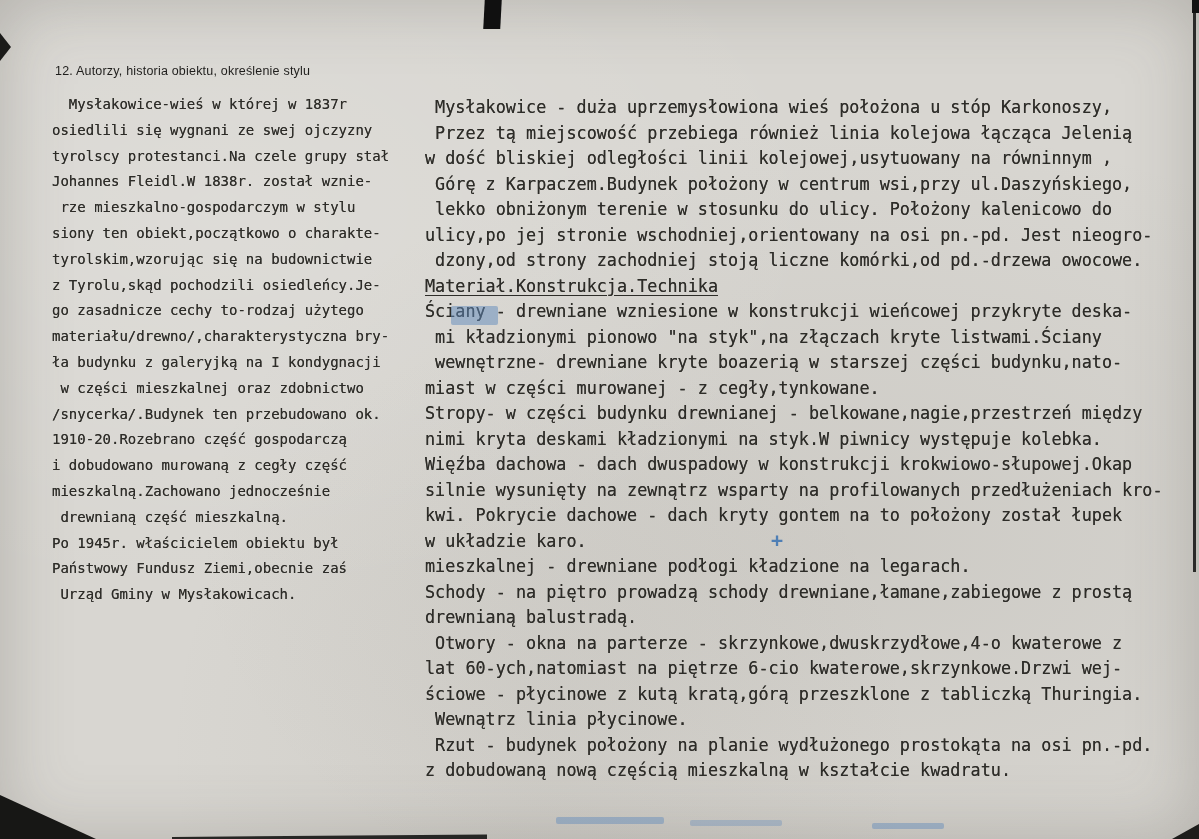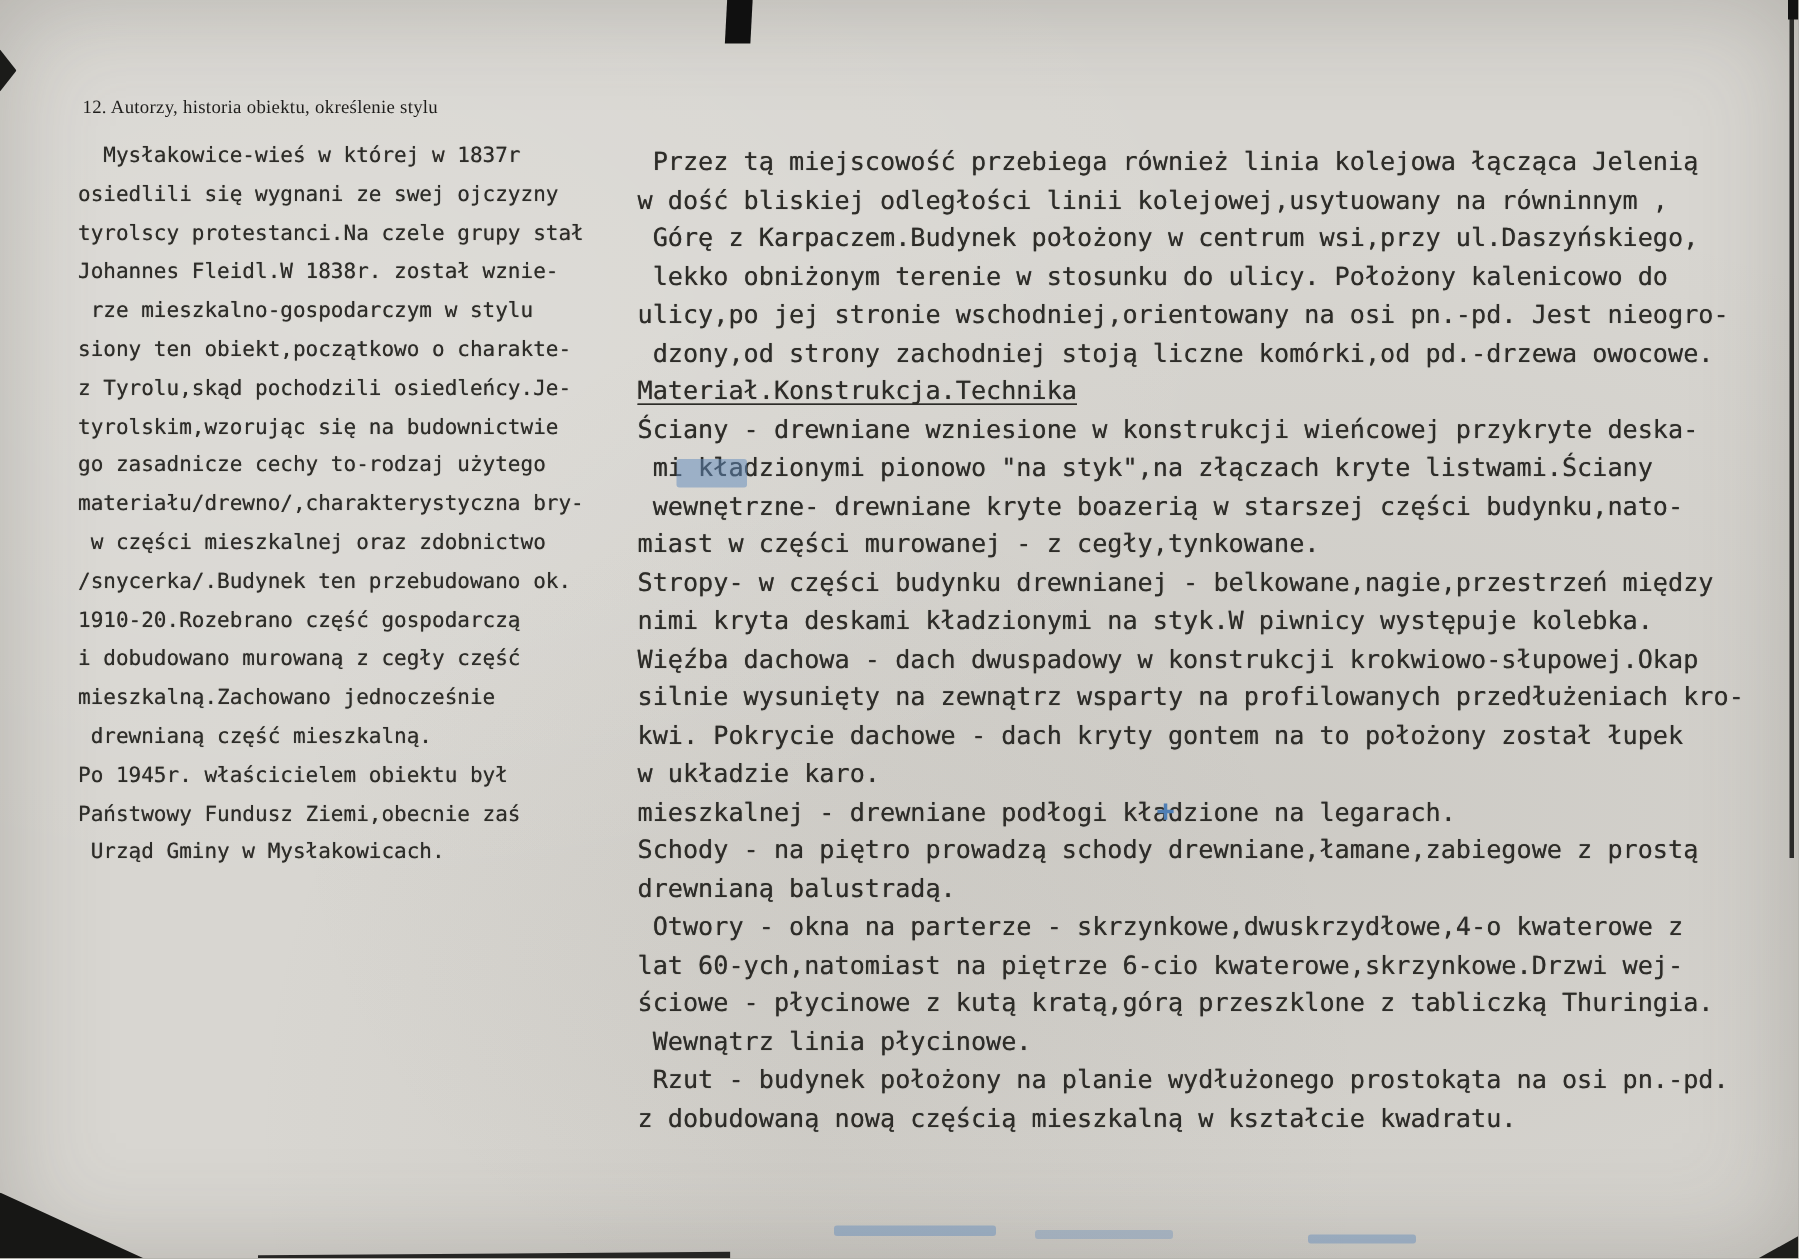--- a/index.html
+++ b/index.html
@@ -28,7 +28,7 @@
   .section-header{
     position:absolute;
     top:64px;
-    font-family:Liberation Serif, serif;
+    font-family:Liberation Sans, sans-serif;
     font-size:12.5px;
     color:#1f1e1c;
     letter-spacing:.2px;

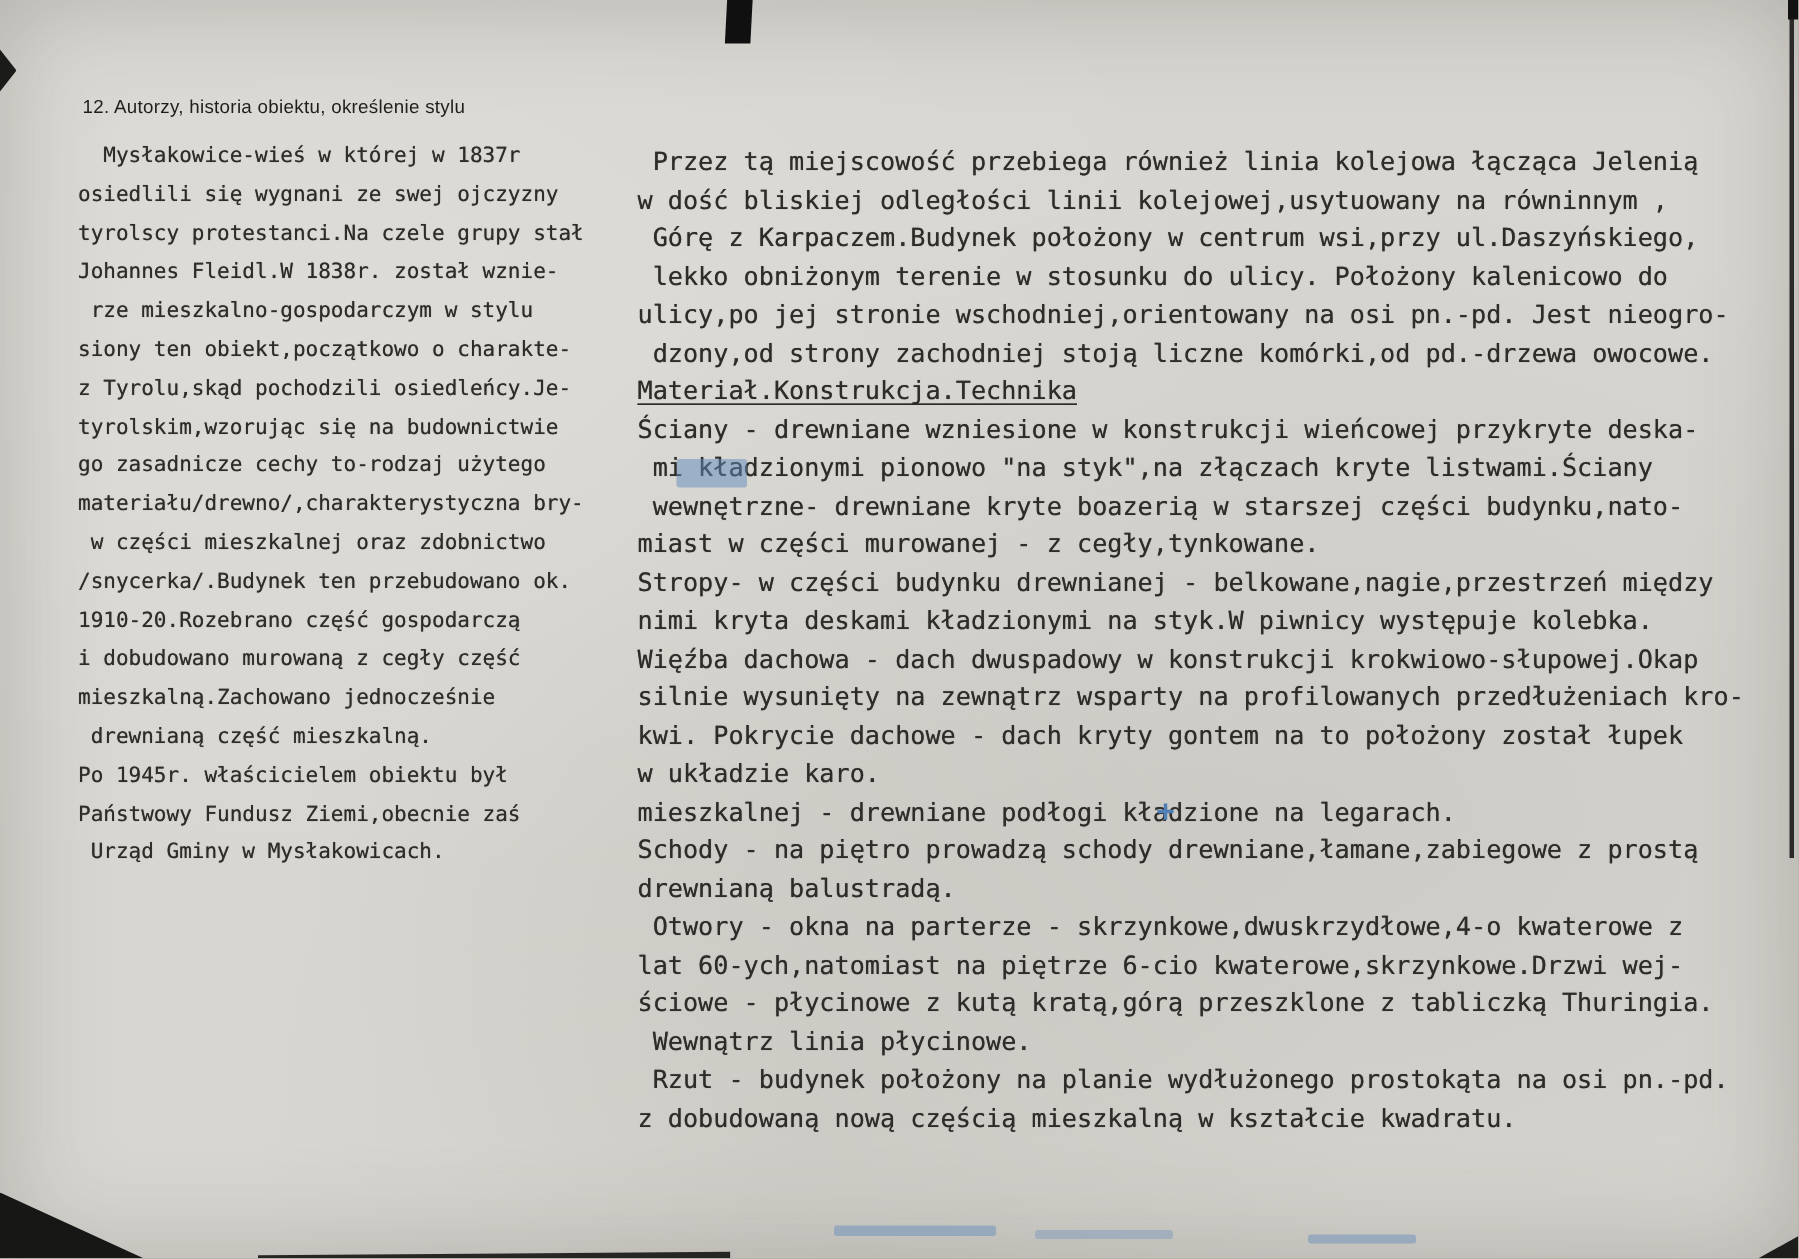--- a/index.html
+++ b/index.html
@@ -102,6 +102,7 @@
     </div>
 
   <div class="col col-right">
+      <div class="tline"> Mysłakowice - duża uprzemysłowiona wieś położona u stóp Karkonoszy,</div>
       <div class="tline"> Przez tą miejscowość przebiega również linia kolejowa łącząca Jelenią</div>
       <div class="tline">w dość bliskiej odległości linii kolejowej,usytuowany na równinnym ,</div>
       <div class="tline"> Górę z Karpaczem.Budynek położony w centrum wsi,przy ul.Daszyńskiego,</div>

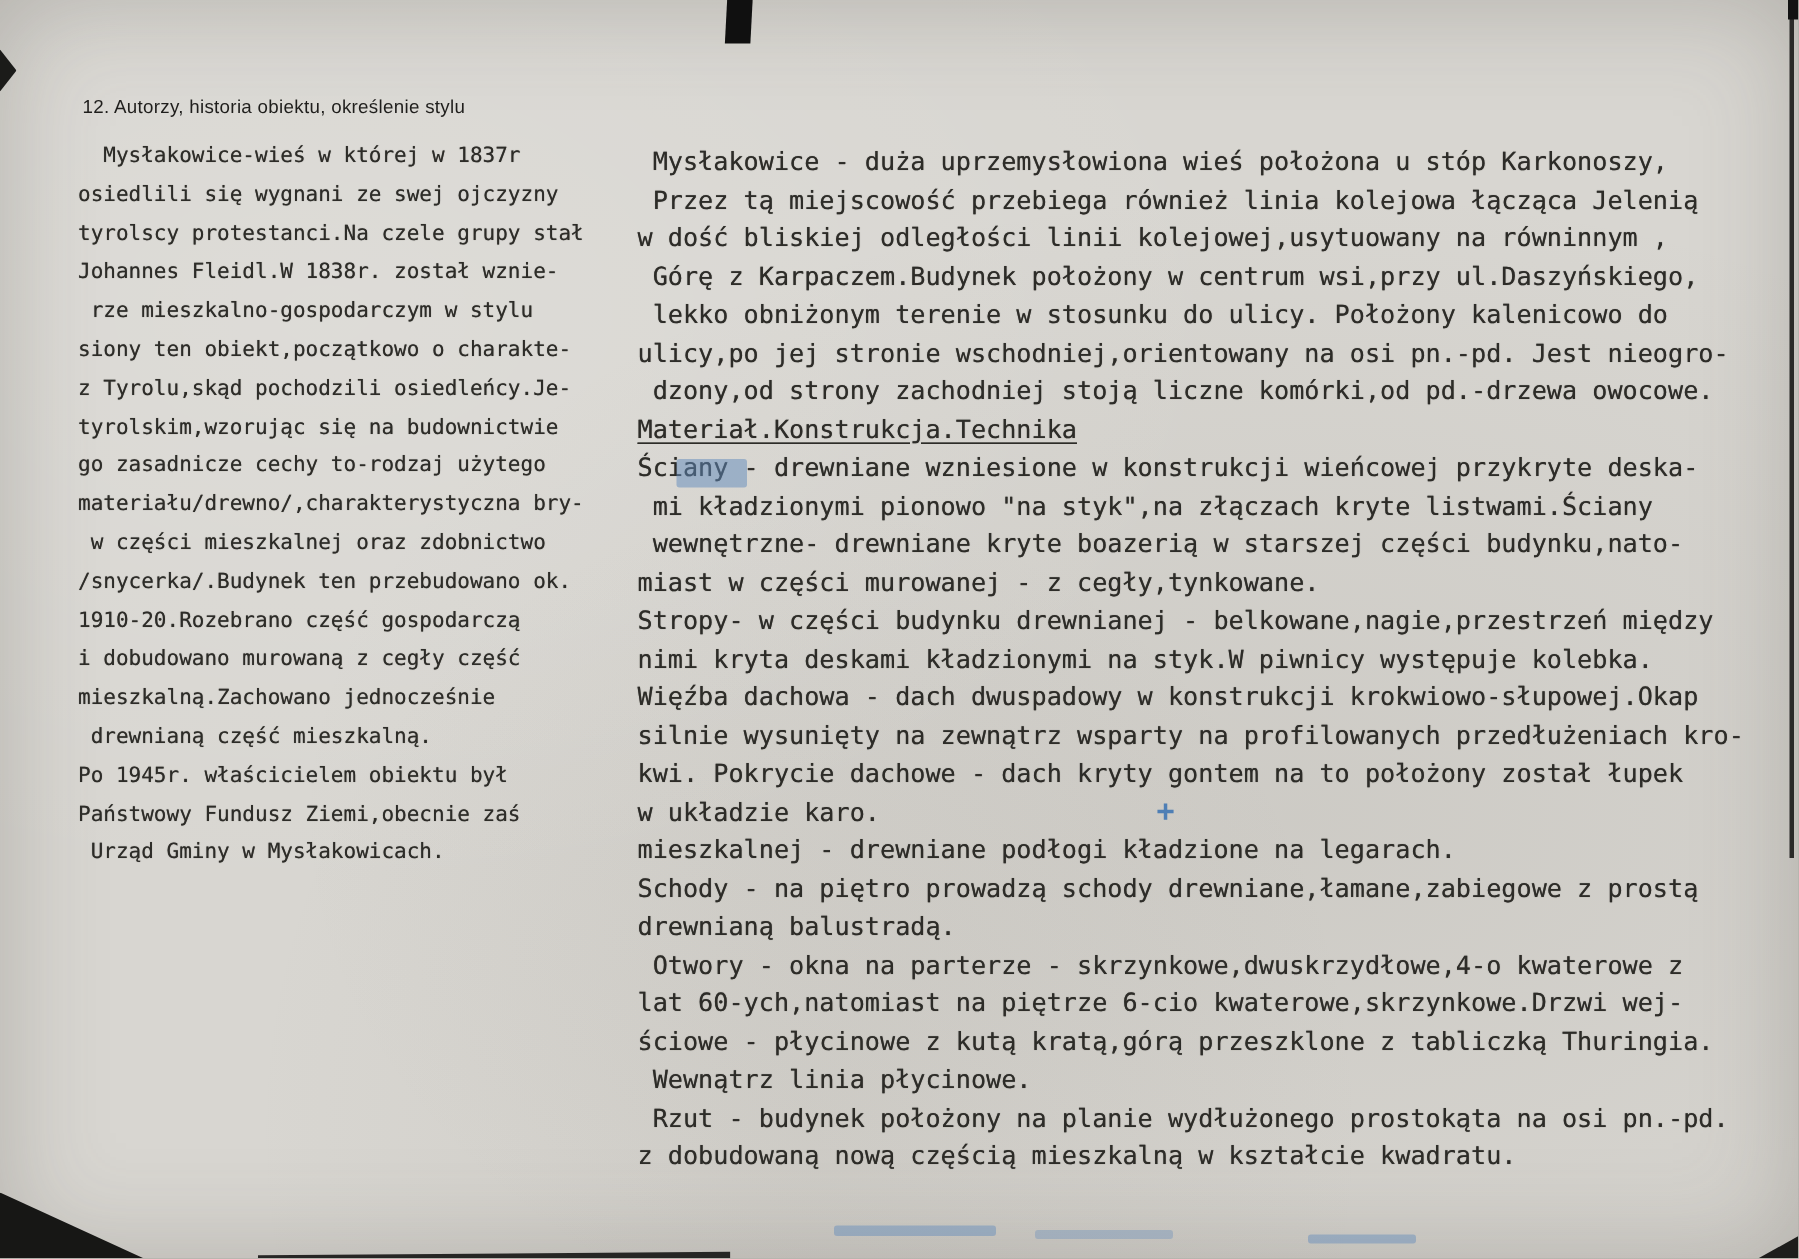--- a/index.html
+++ b/index.html
@@ -86,8 +86,8 @@
       <div class="tline">Johannes Fleidl.W 1838r. został wznie-</div>
       <div class="tline"> rze mieszkalno-gospodarczym w stylu</div>
       <div class="tline">siony ten obiekt,początkowo o charakte-</div>
+      <div class="tline">tyrolskim,wzorując się na budownictwie</div>
       <div class="tline">z Tyrolu,skąd pochodzili osiedleńcy.Je-</div>
-      <div class="tline">tyrolskim,wzorując się na budownictwie</div>
       <div class="tline">go zasadnicze cechy to-rodzaj użytego</div>
       <div class="tline">materiału/drewno/,charakterystyczna bry-</div>
       <div class="tline"> w części mieszkalnej oraz zdobnictwo</div>

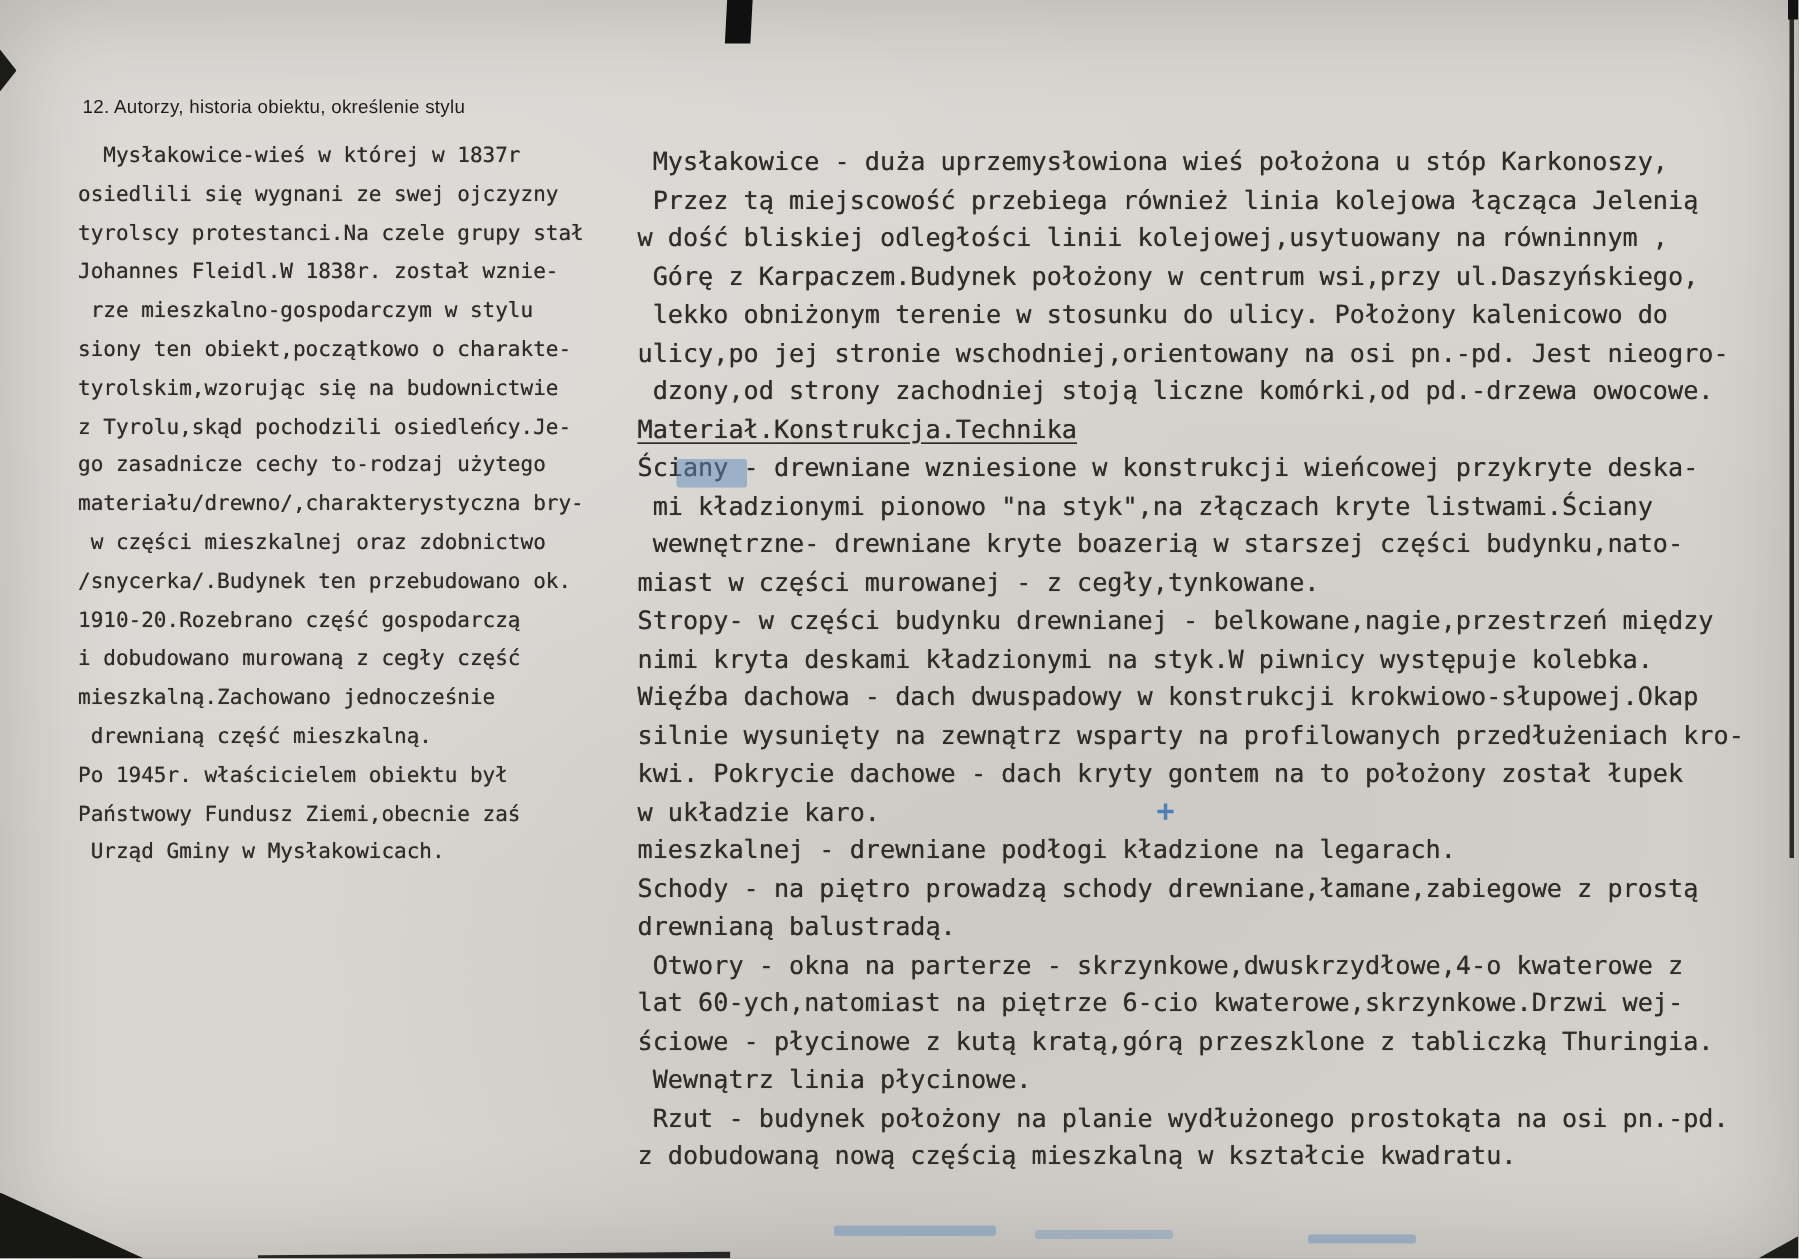--- a/index.html
+++ b/index.html
@@ -90,6 +90,7 @@
       <div class="tline">z Tyrolu,skąd pochodzili osiedleńcy.Je-</div>
       <div class="tline">go zasadnicze cechy to-rodzaj użytego</div>
       <div class="tline">materiału/drewno/,charakterystyczna bry-</div>
+      <div class="tline">ła budynku z galeryjką na I kondygnacji</div>
       <div class="tline"> w części mieszkalnej oraz zdobnictwo</div>
       <div class="tline">/snycerka/.Budynek ten przebudowano ok.</div>
       <div class="tline">1910-20.Rozebrano część gospodarczą</div>

